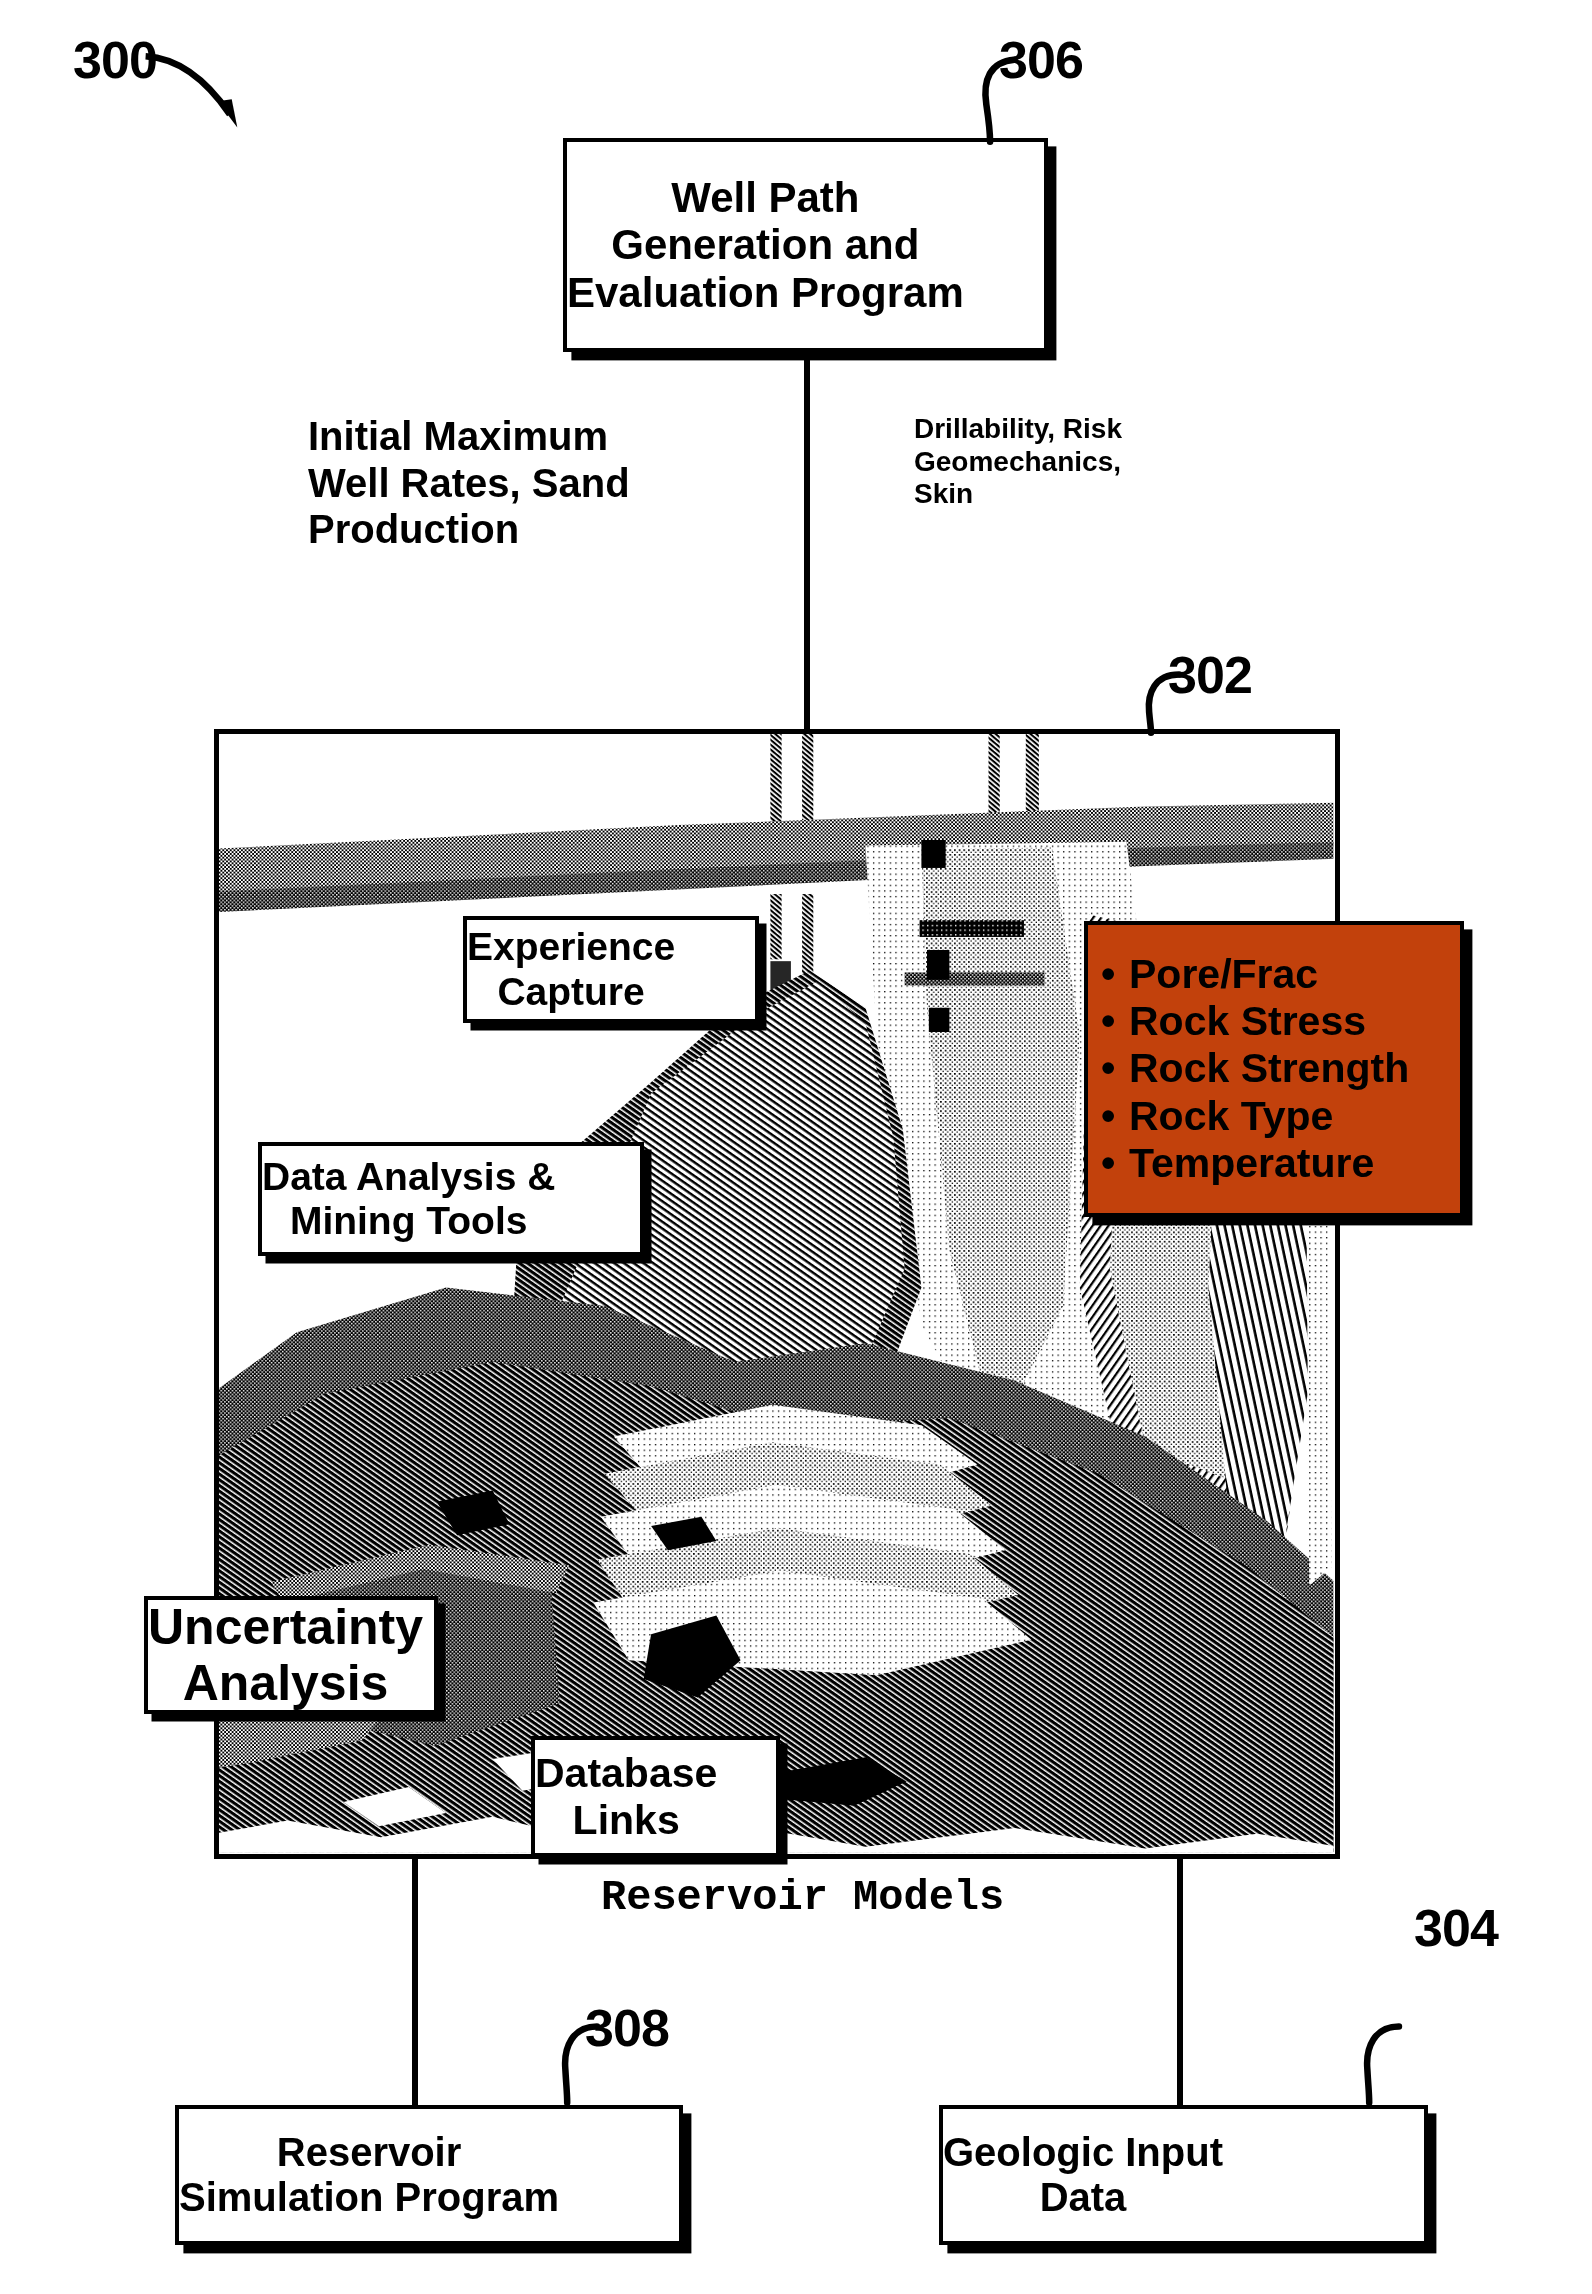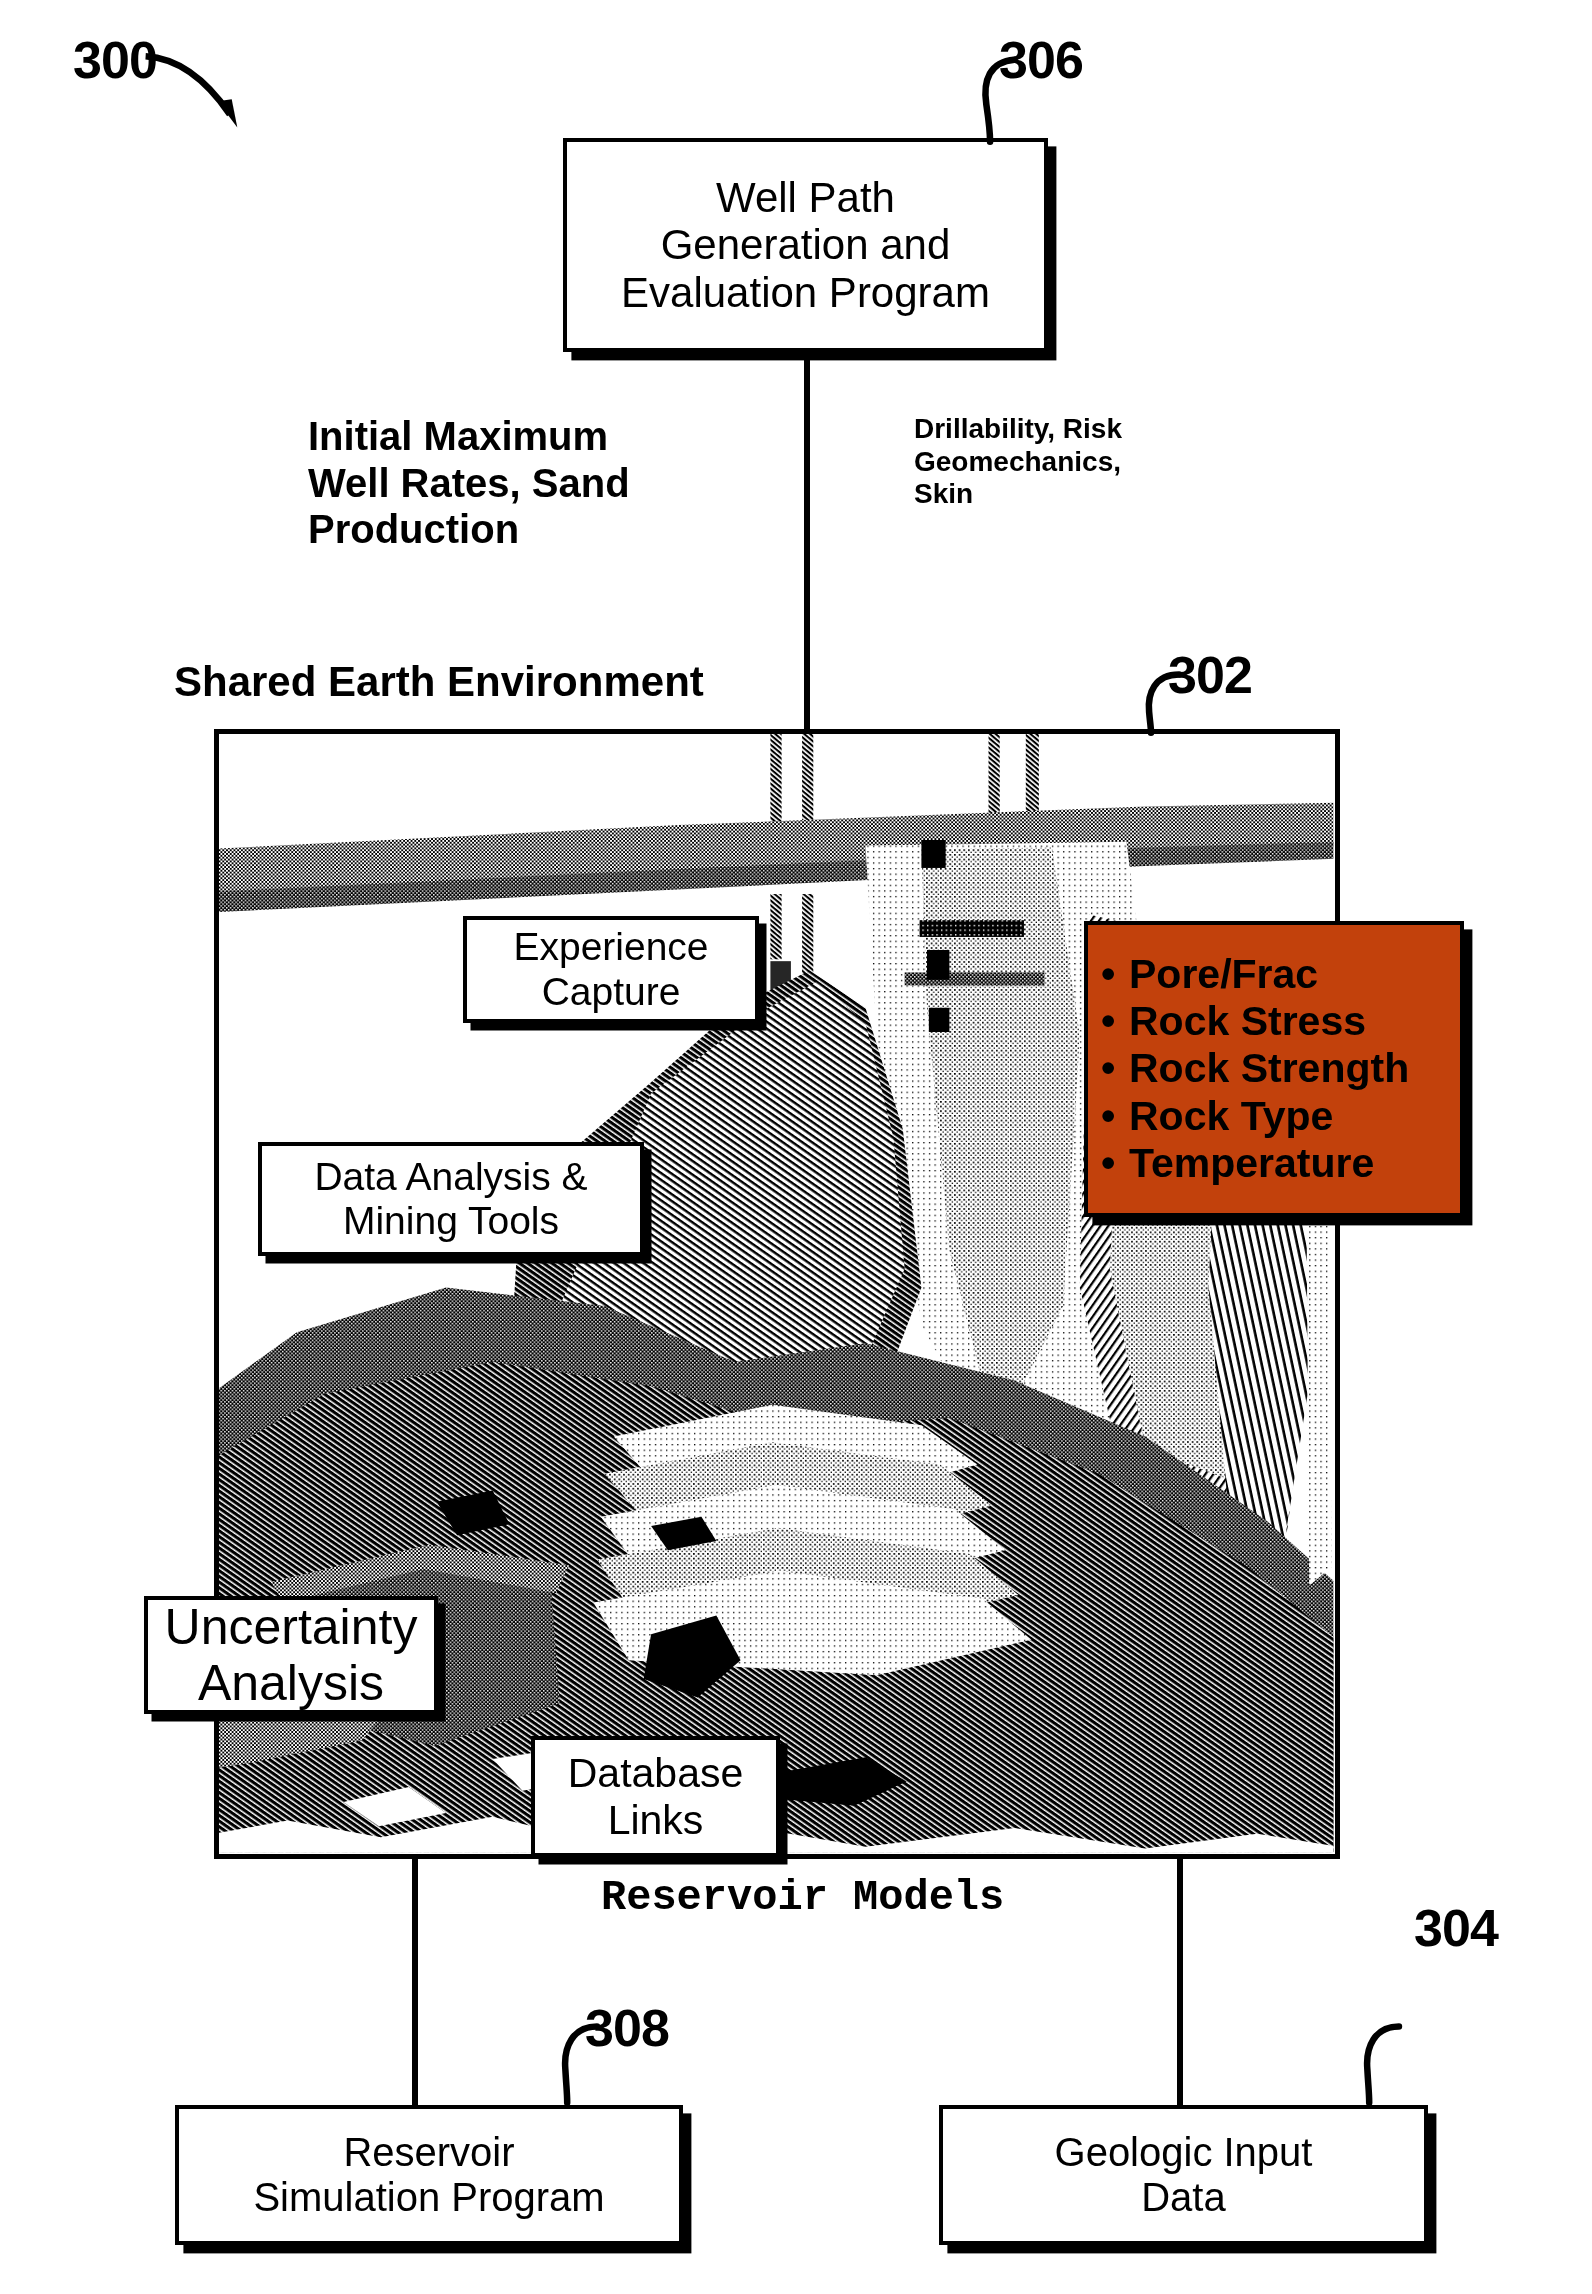--- a/index.html
+++ b/index.html
@@ -10,8 +10,8 @@
   
   .box{position:absolute;background:#fff;border:4.7px solid #000;
        box-shadow:8.4px 8.4px 0 0 #000;
-       display:flex;align-items:center;justify-content:center;
-       text-align:center;font-weight:normal;line-height:1.13;
+       display:flex;align-items:center;
+       text-align:center;font-weight:bold;line-height:1.13;
        box-sizing:border-box;z-index:30;}
   .box.narrow{font-family:"Liberation Sans Narrow","Liberation Sans",sans-serif;
               font-stretch:condensed;}

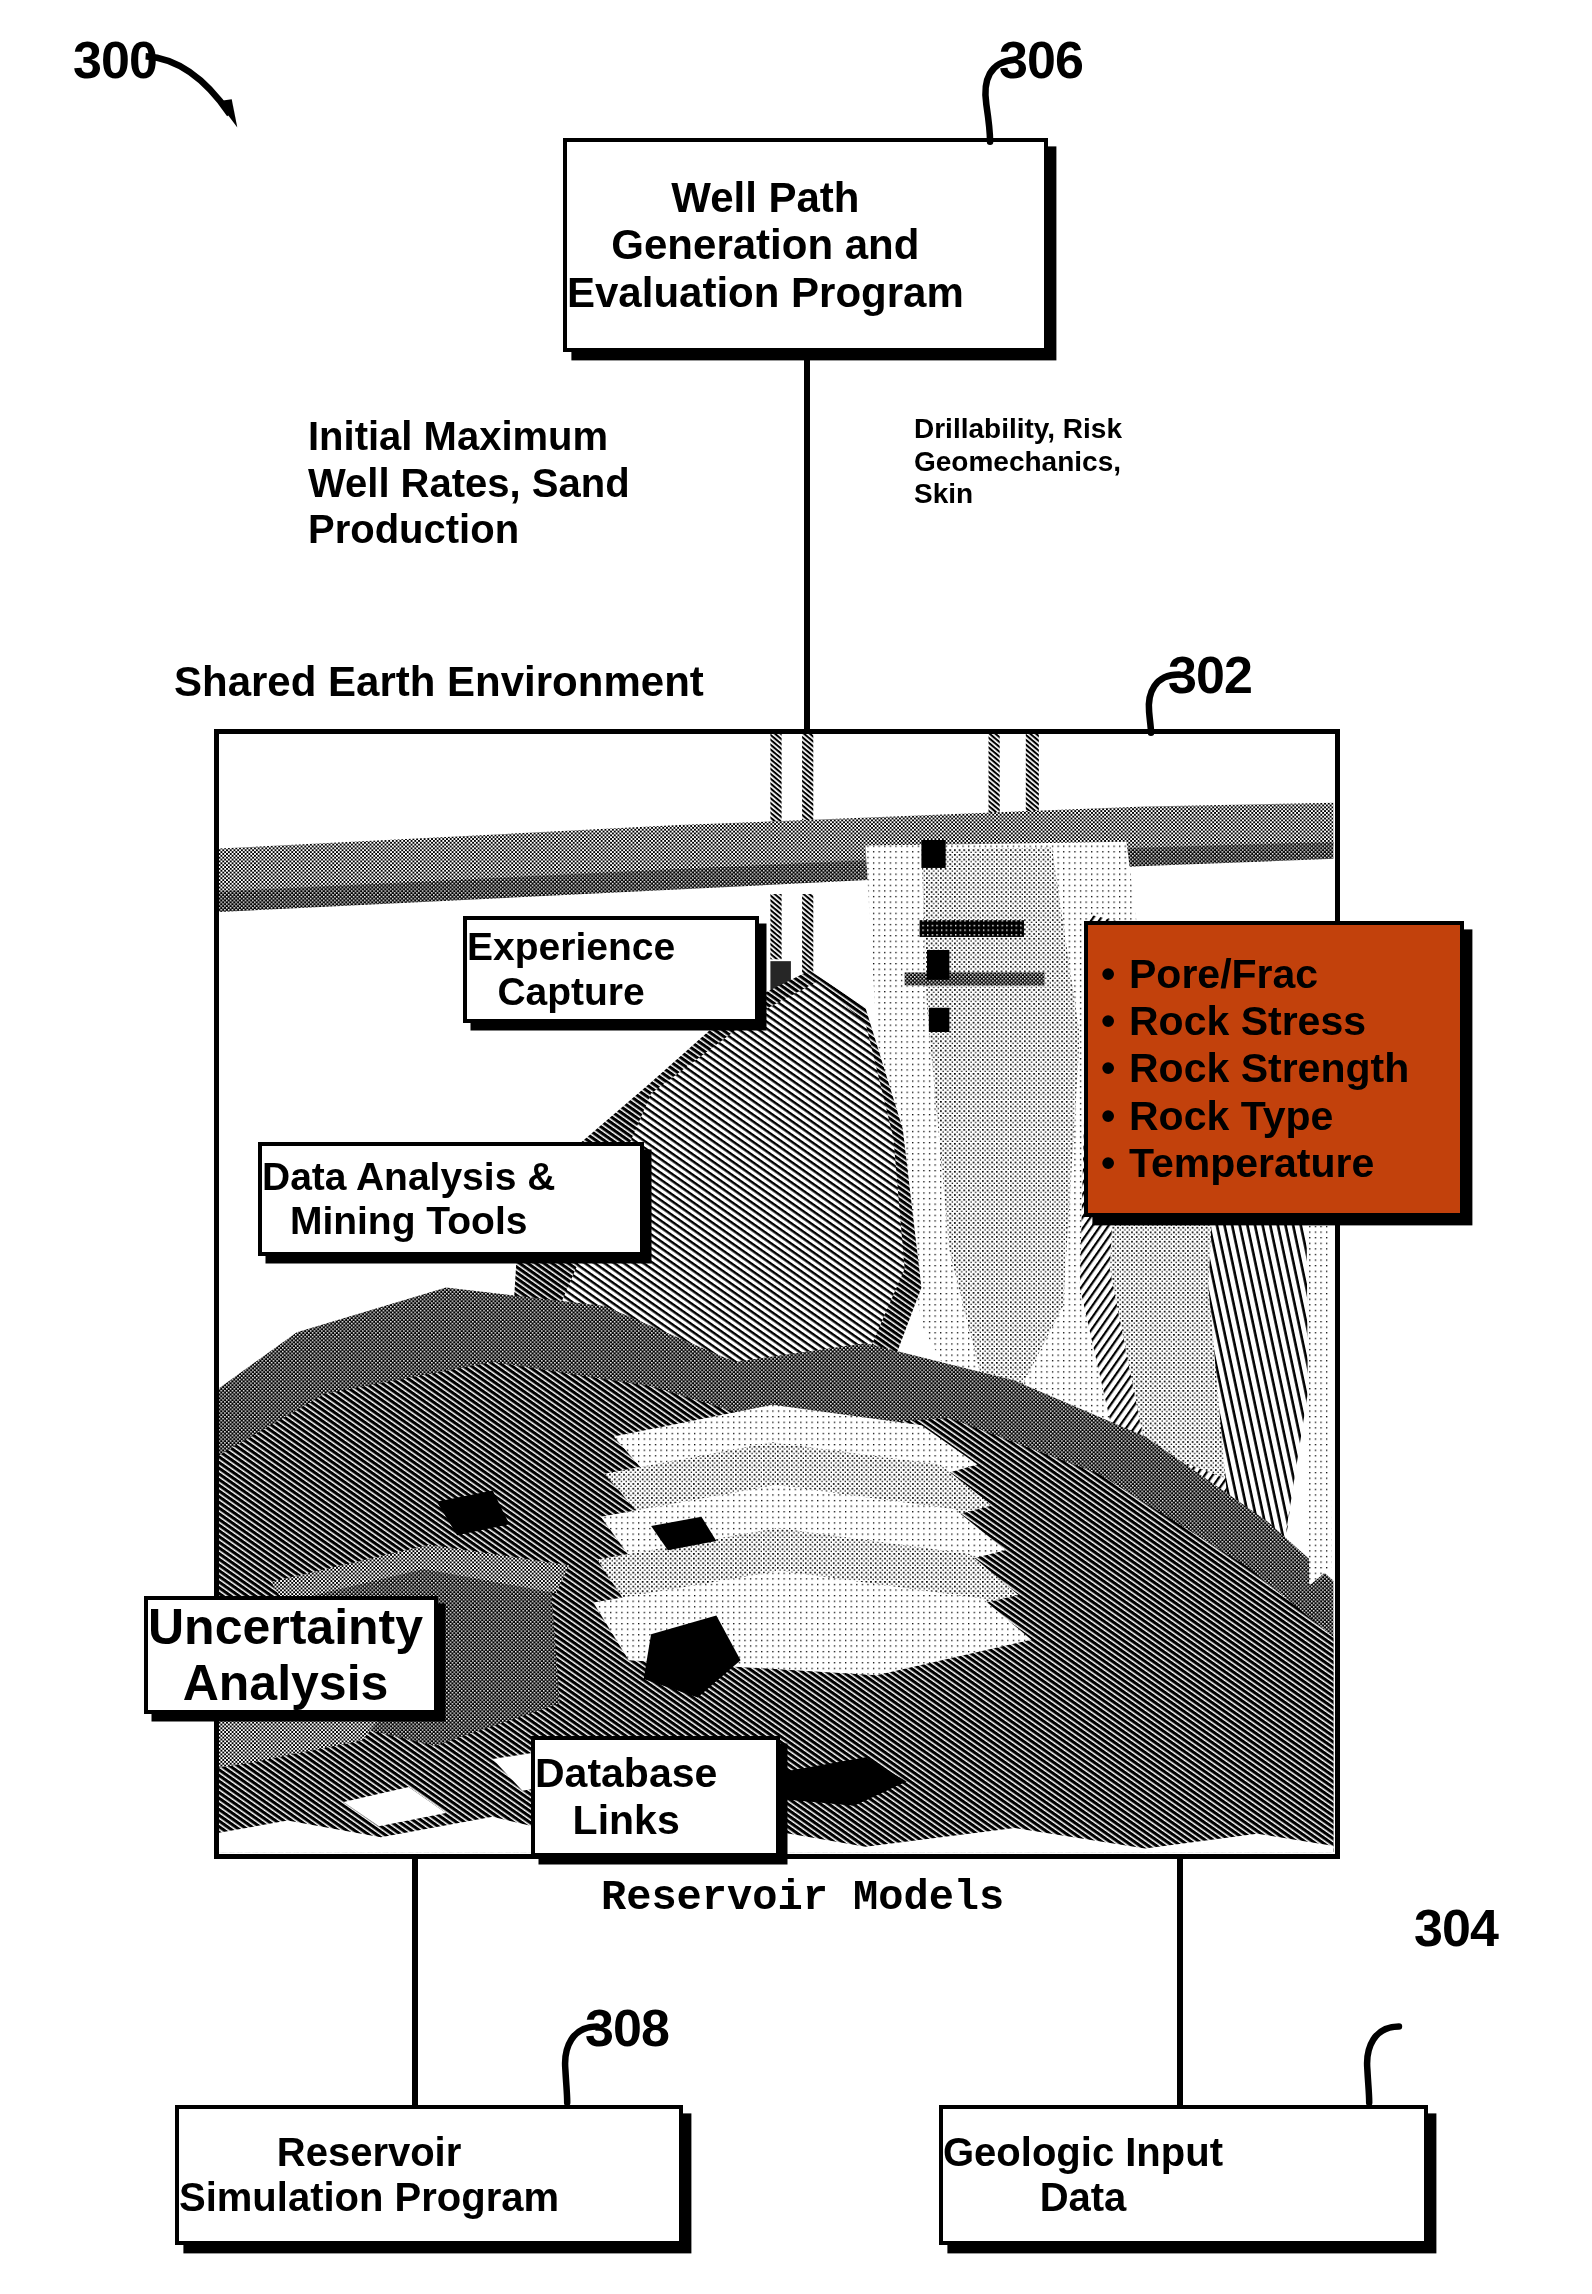--- a/index.html
+++ b/index.html
@@ -111,7 +111,6 @@
 Geomechanics,
 Skin</div>
 
-  <div class="label" id="lbl-shared">Shared Earth Environment</div>
 
   <div class="ref" id="ref-302">302</div>
   <svg class="leader" style="left:1121px;top:667px;" width="75" height="75" viewBox="0 0 80 80">

